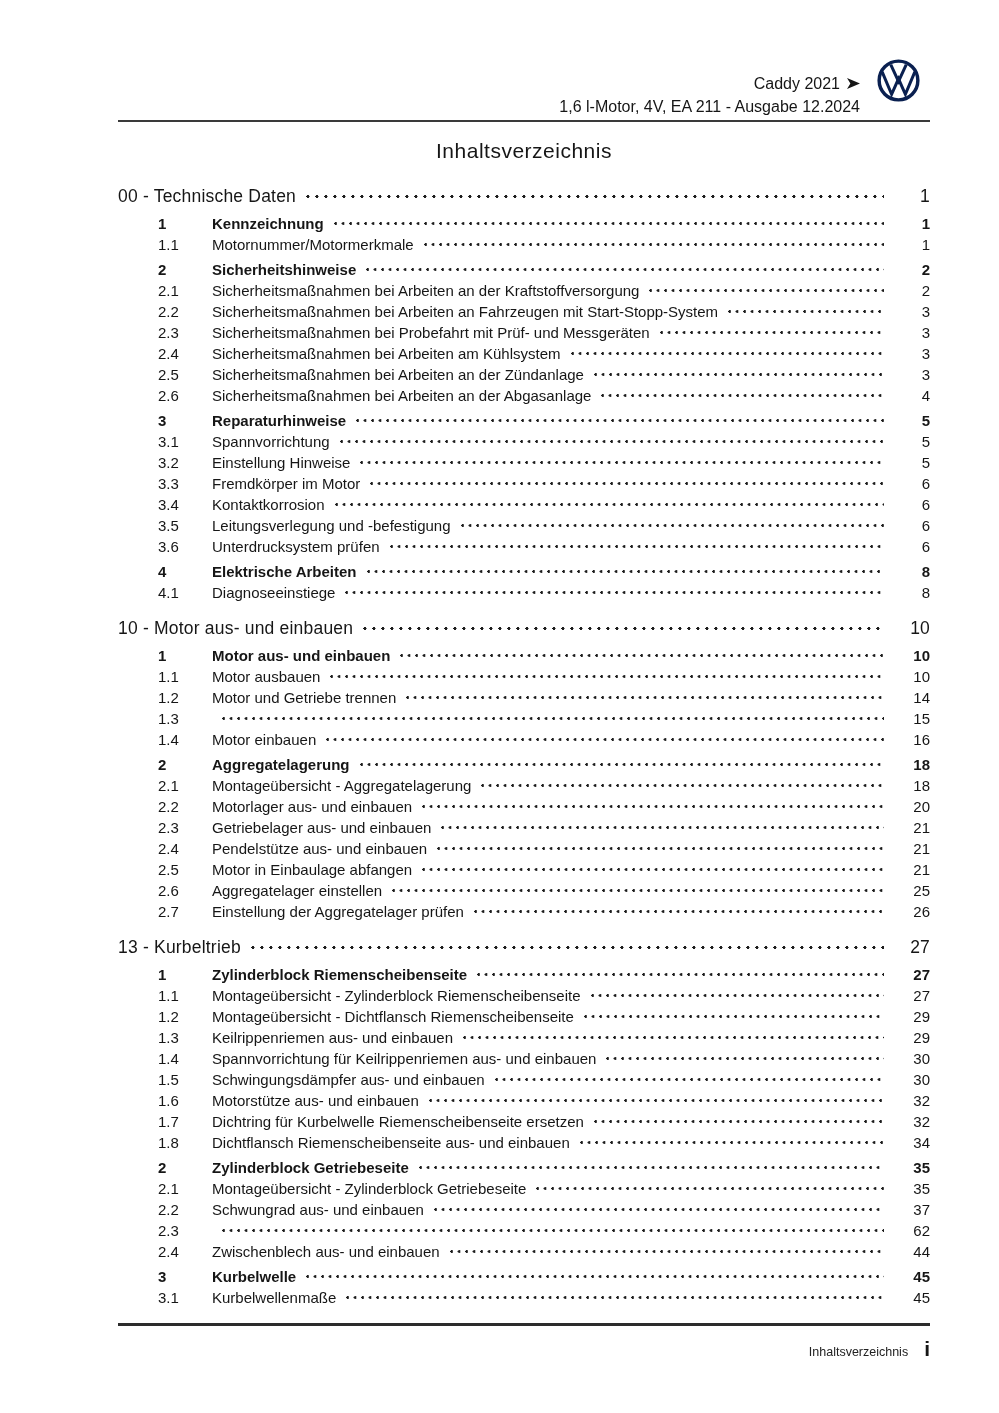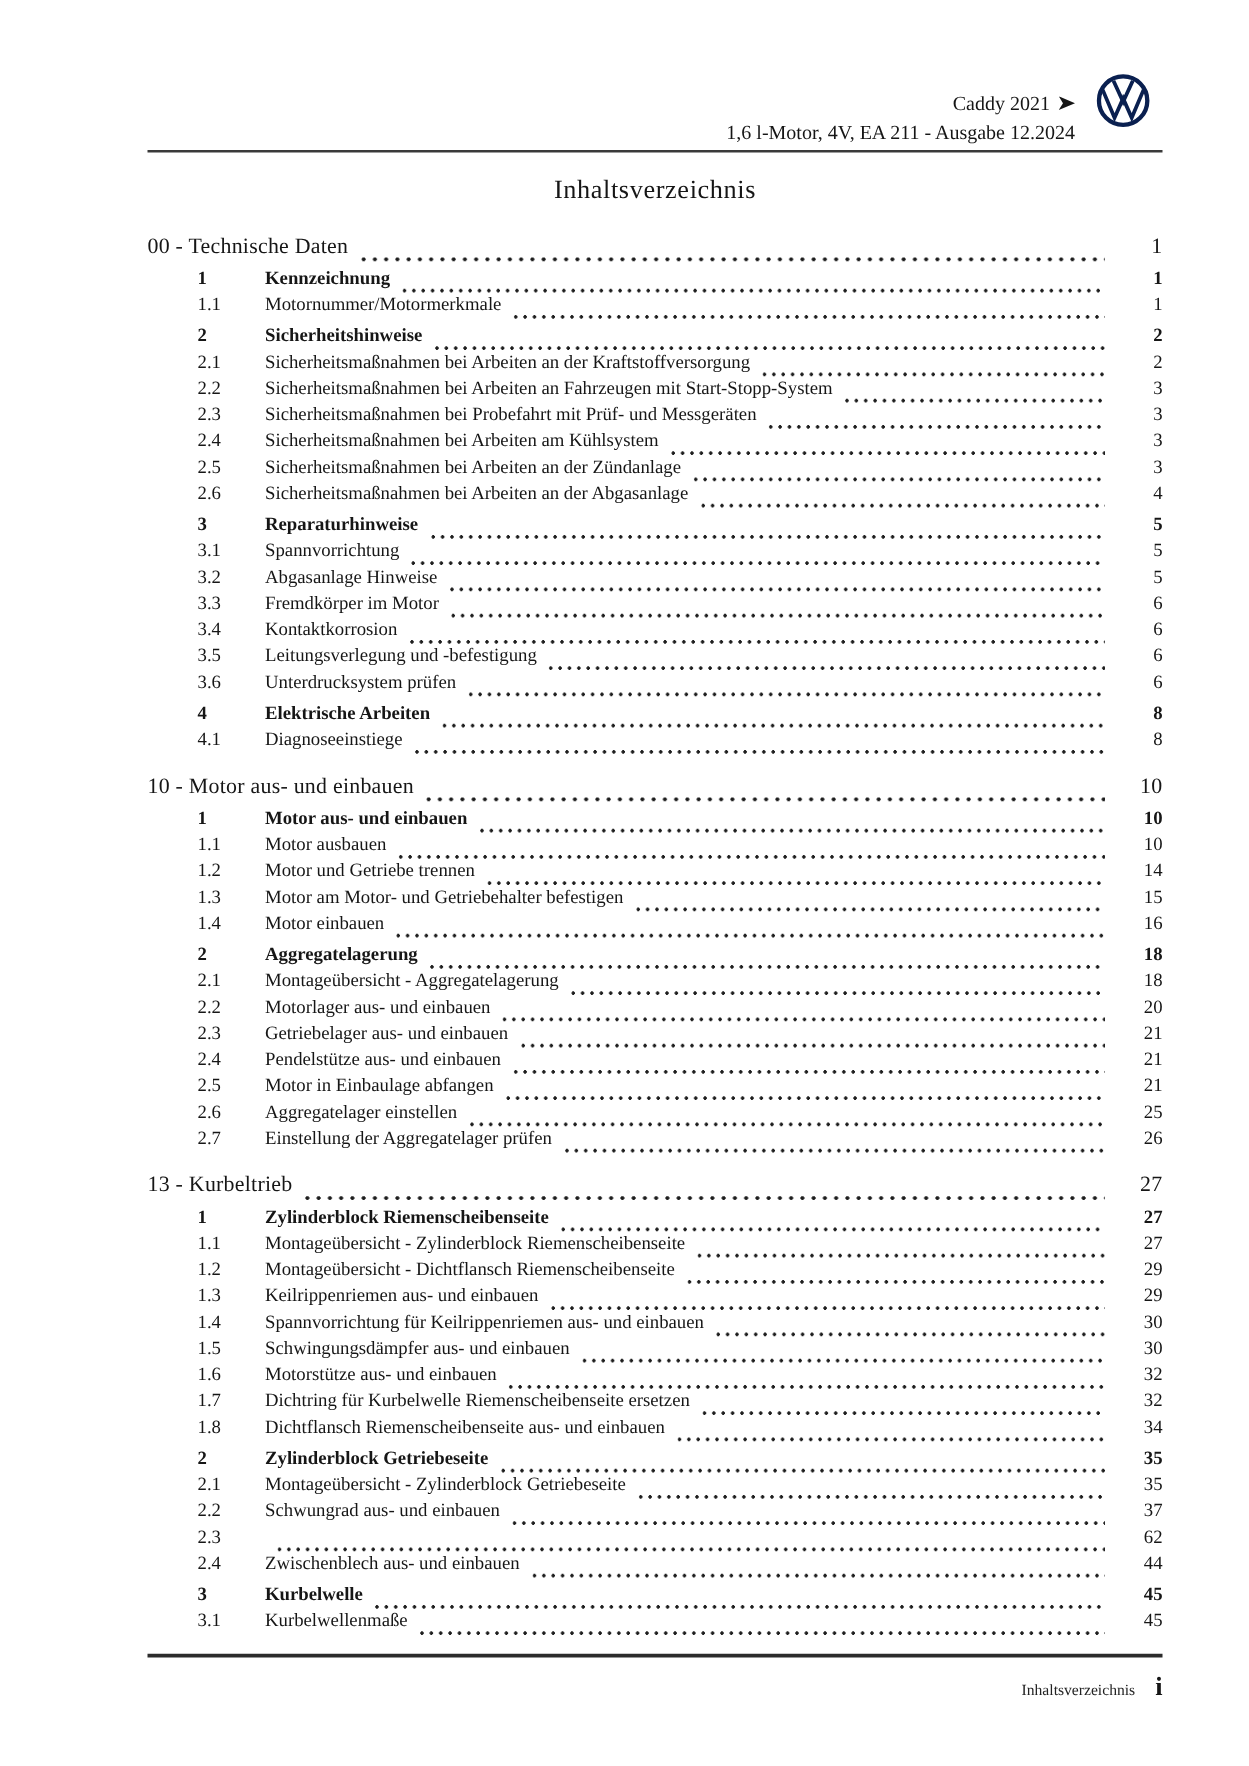--- a/index.html
+++ b/index.html
@@ -7,7 +7,7 @@
     position: relative;
     width: 999px; height: 1413px;
     background: #ffffff;
-    font-family: Liberation Serif, serif;
+    font-family: Liberation Sans, sans-serif;
     color: #161616;
     overflow: hidden;
   }

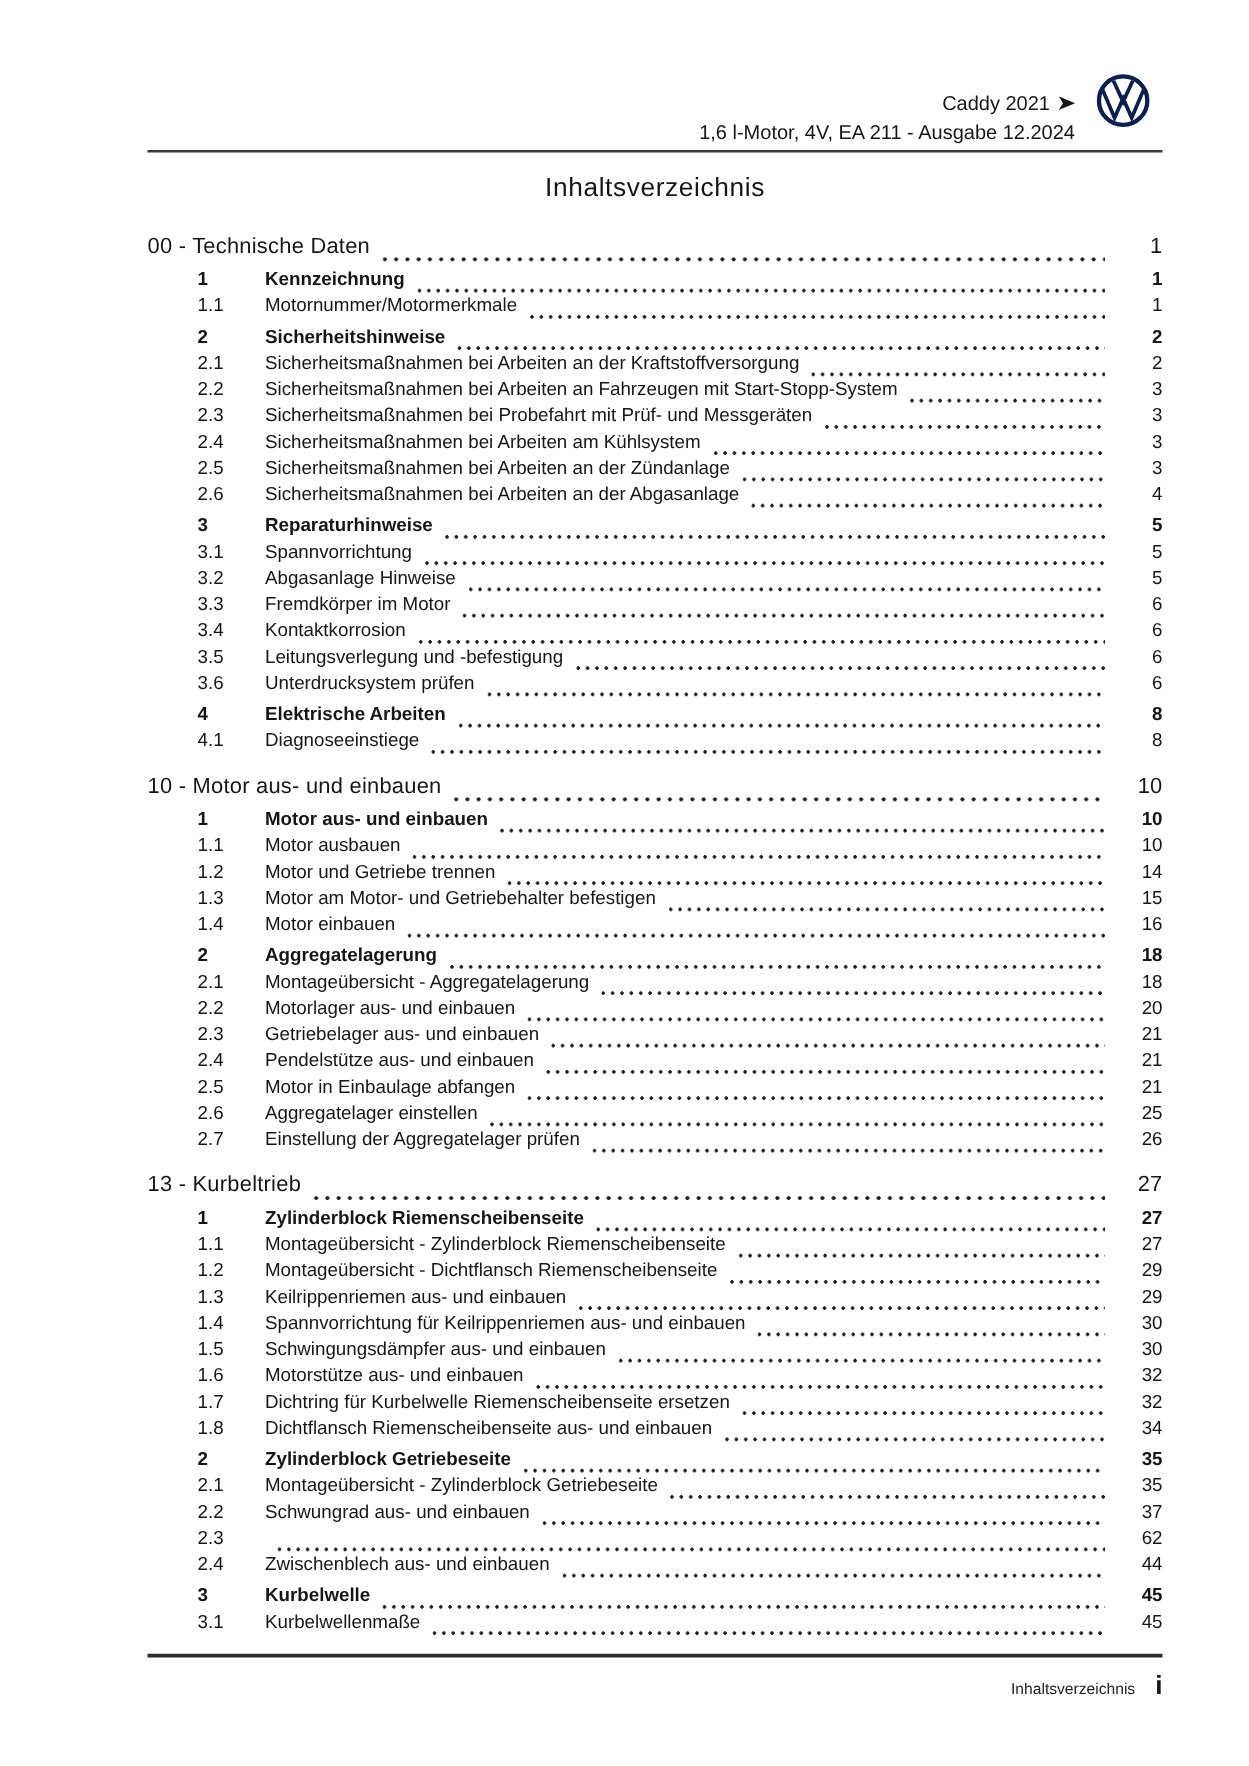--- a/index.html
+++ b/index.html
@@ -38,7 +38,7 @@
   }
   
   #toc { margin-top: 20px; }
-  .row { display: flex; align-items: flex-end; }
+  .row { display: flex; align-items: center; }
   .row.chapter {
     font-size: 17.5px; line-height: 25px; margin-top: 13px;
     letter-spacing: 0.2px;

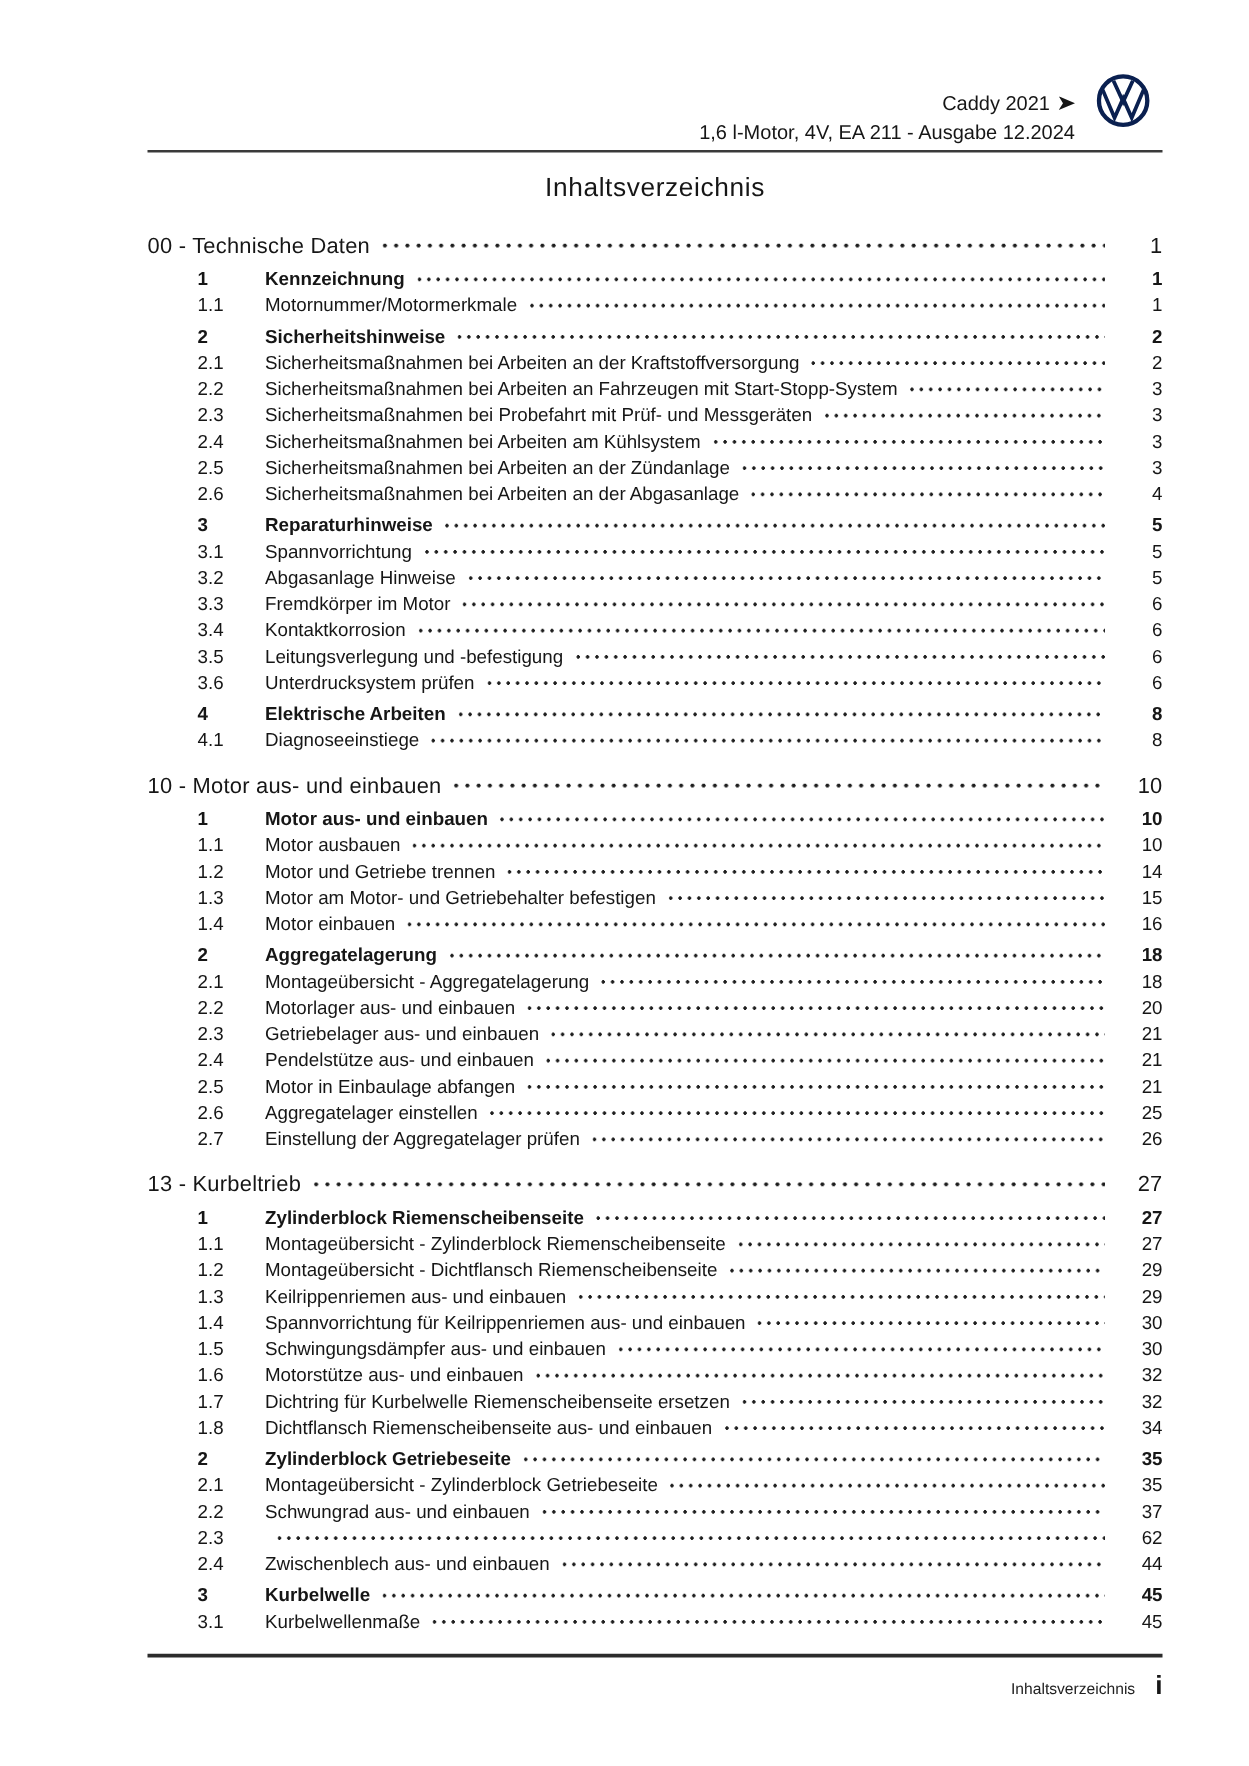--- a/index.html
+++ b/index.html
@@ -165,7 +165,7 @@
         </div>
         <div class="row entry">
           <span class="num">3.2</span>
-          <span class="title">Abgasanlage Hinweise</span>
+          <span class="title">Einstellung Hinweise</span>
           <span class="leader"></span>
           <span class="pagenum">5</span>
         </div>

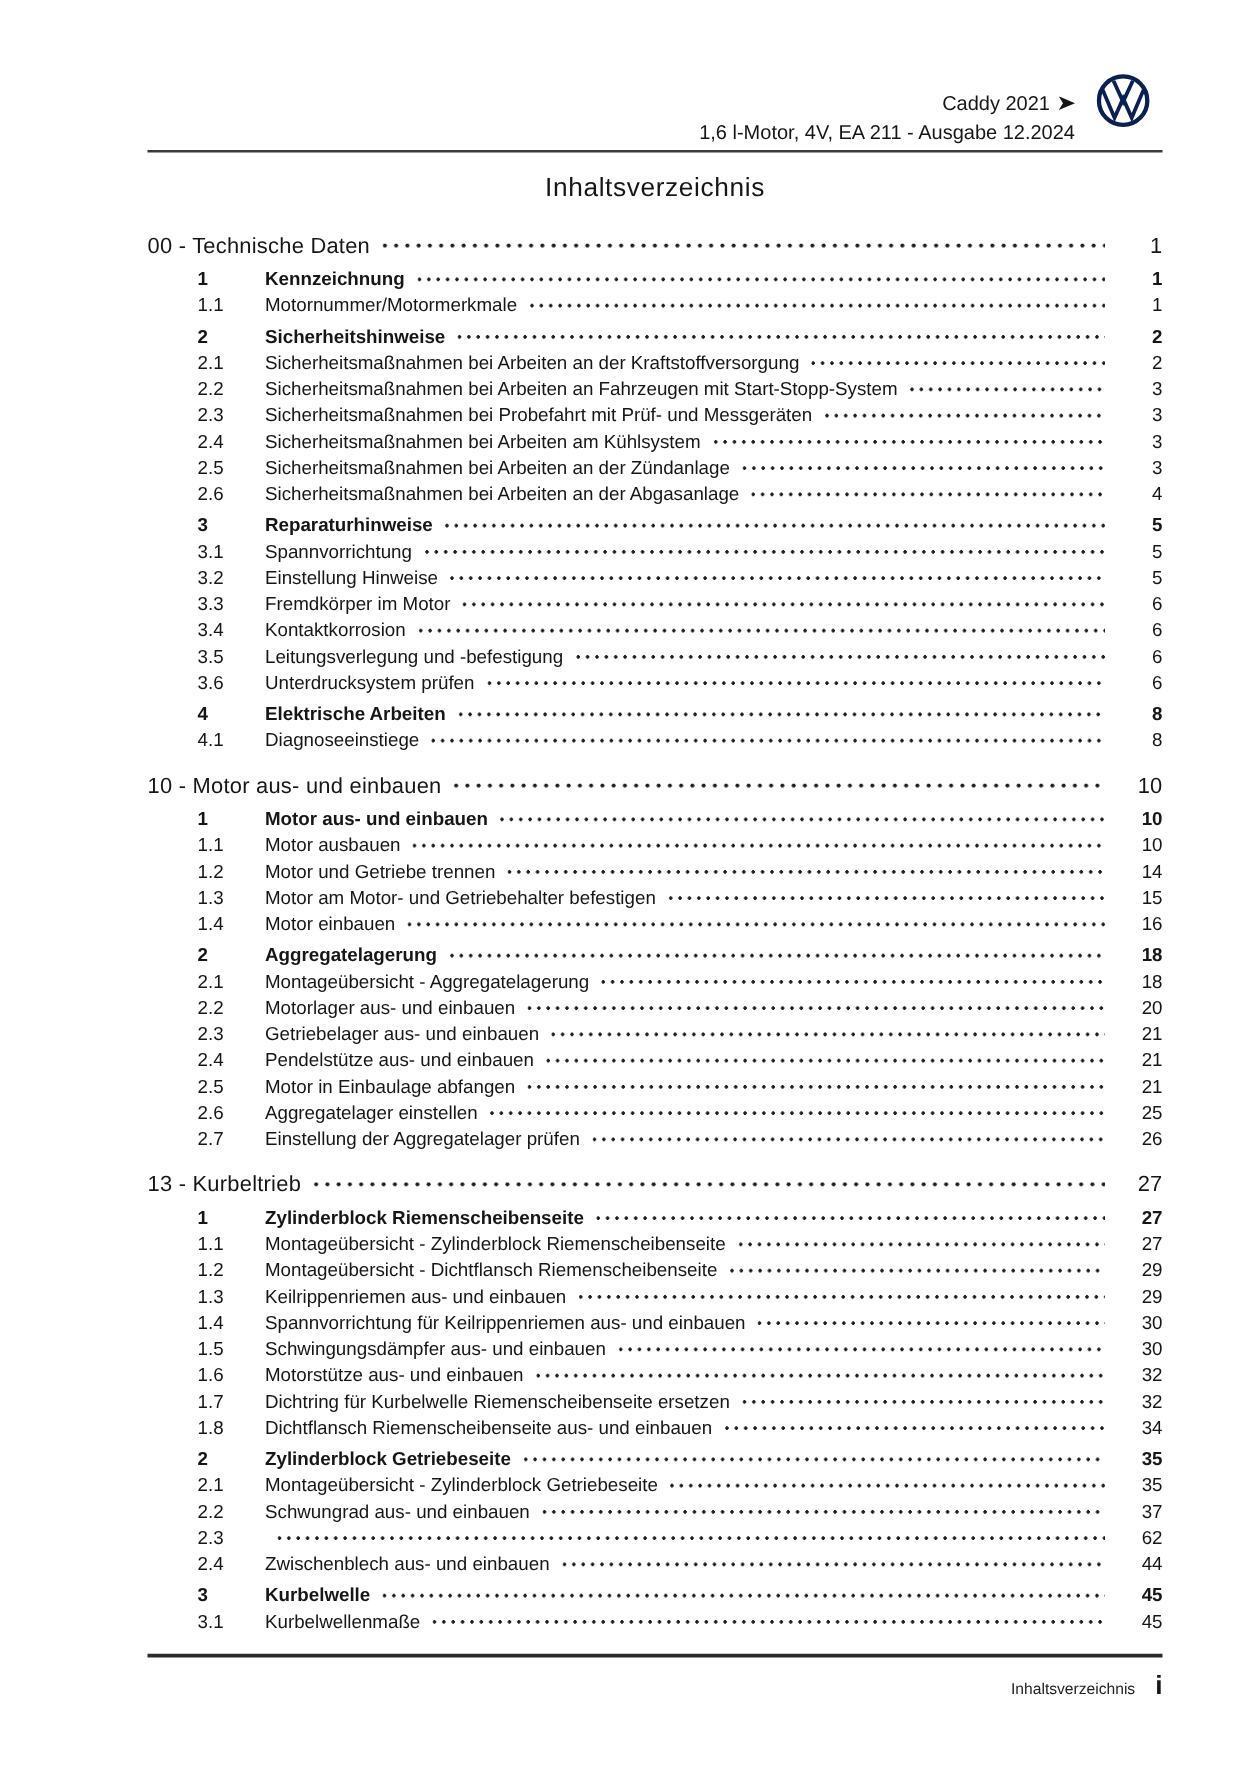--- a/index.html
+++ b/index.html
@@ -230,7 +230,6 @@
         </div>
         <div class="row entry">
           <span class="num">1.3</span>
-          <span class="title">Motor am Motor- und Getriebehalter befestigen</span>
           <span class="leader"></span>
           <span class="pagenum">15</span>
         </div>

